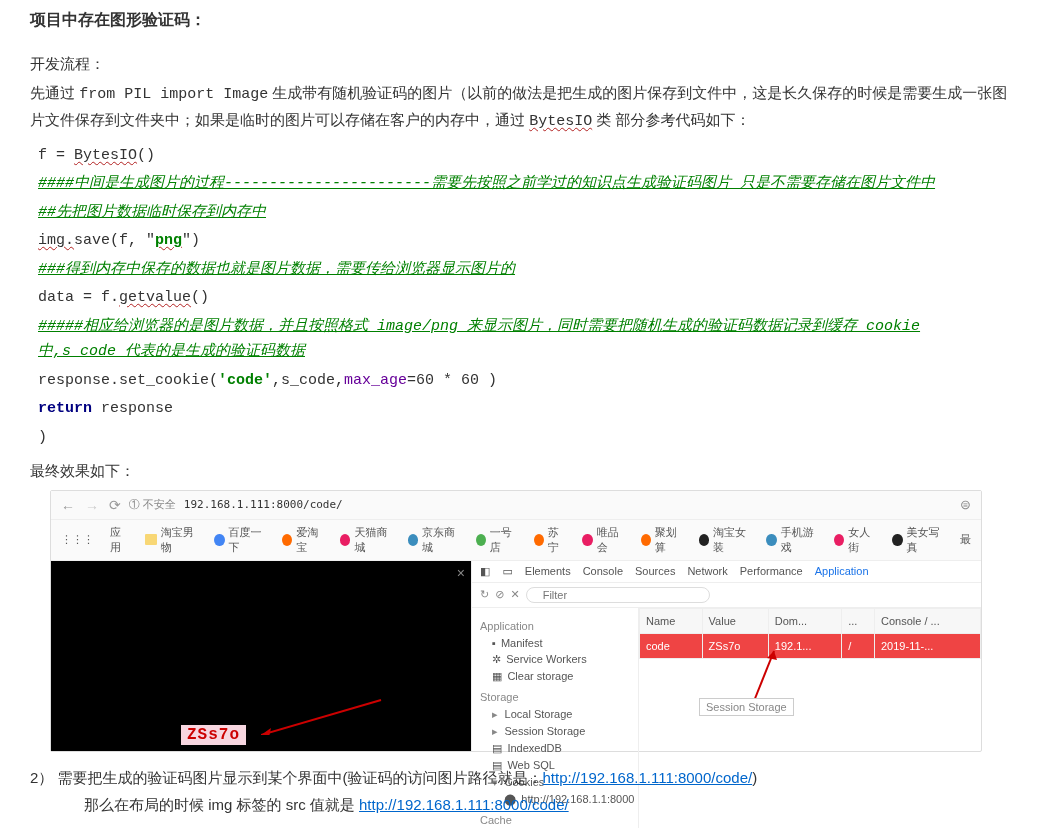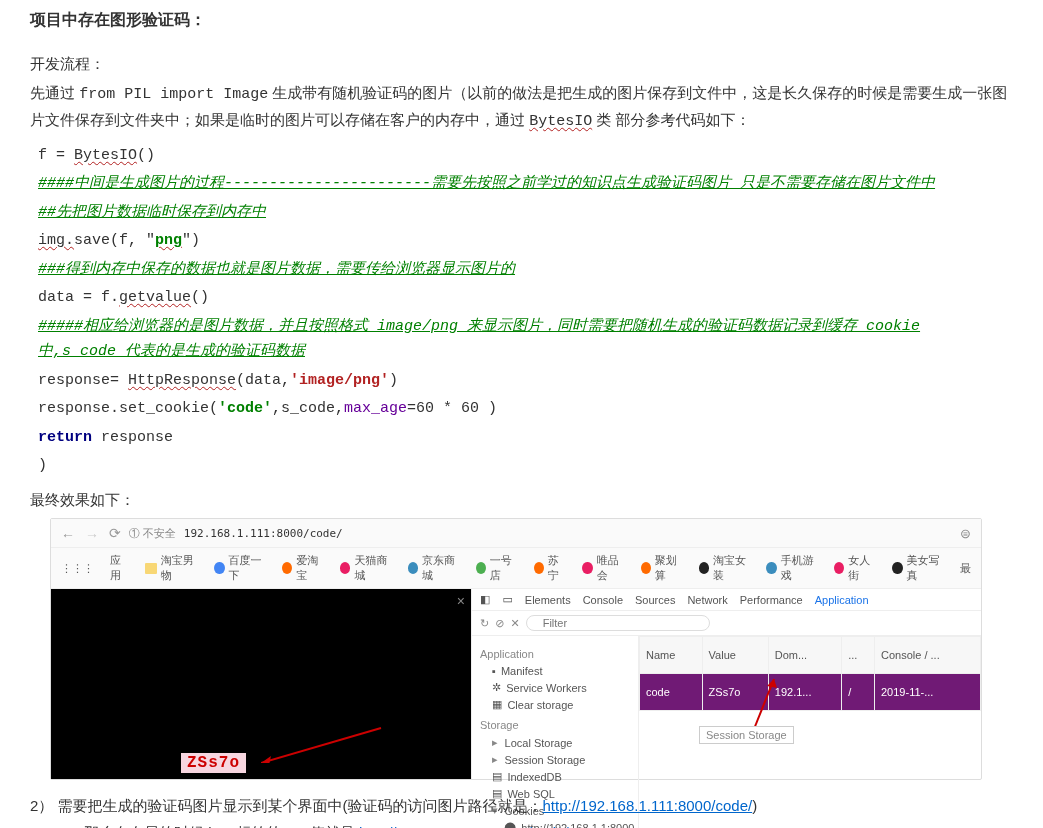--- a/index.html
+++ b/index.html
@@ -143,7 +143,6 @@
   <div class="line comment">###得到内存中保存的数据也就是图片数据，需要传给浏览器显示图片的</div>
   <div class="line"><span>data = f.</span><span class="squig">getvalue</span><span>()</span></div>
   <div class="line comment">#####相应给浏览器的是图片数据，并且按照格式 image/png 来显示图片，同时需要把随机生成的验证码数据记录到缓存 cookie 中,s_code 代表的是生成的验证码数据</div>
-  <div class="line"><span>response= </span><span class="squig">HttpResponse</span><span>(data,</span><span class="str-red">'image/png'</span><span>)</span></div>
   <div class="line"><span>response.set_cookie(</span><span class="str">'code'</span><span>,s_code,</span><span class="arg">max_age</span><span>=60 * 60 )</span></div>
   <div class="line"><span class="kw">return</span><span> response</span></div>
   <div class="line">)</div>

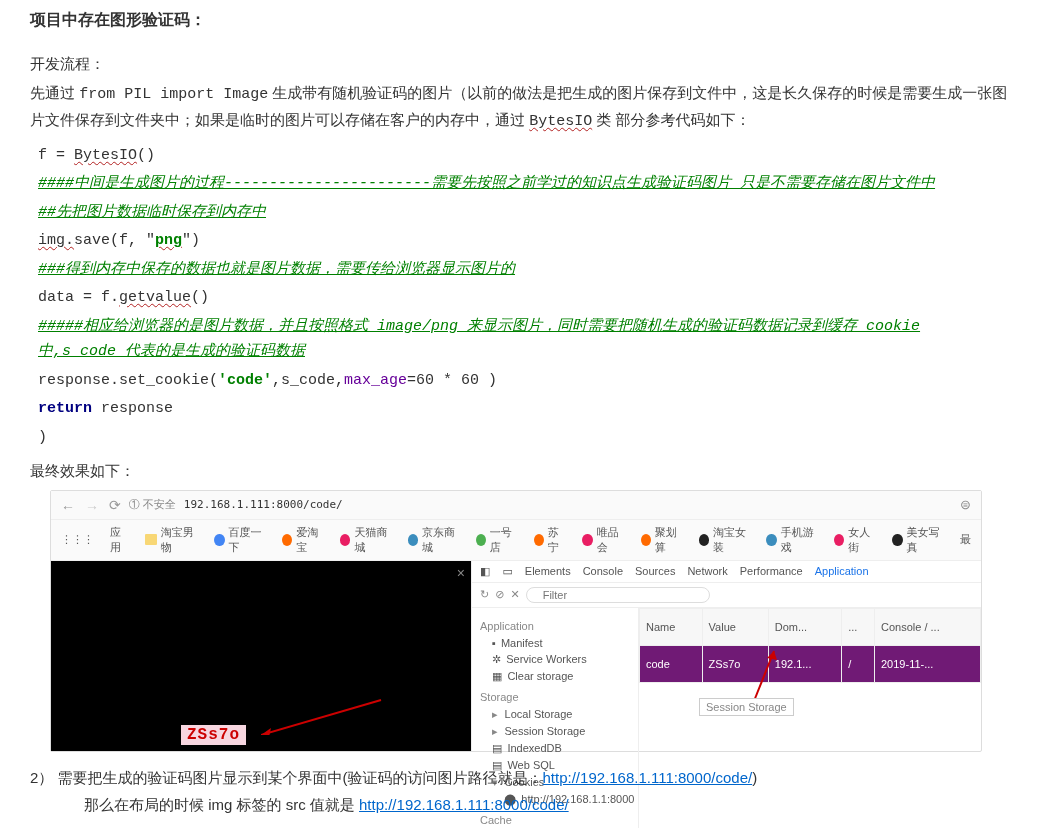--- a/index.html
+++ b/index.html
@@ -110,7 +110,7 @@
   .table-area { flex:1; padding:0; position:relative; }
   table.cookies { width:100%; border-collapse:collapse; font-size:11px; }
   table.cookies th, table.cookies td {
-    border:1px solid #eee; padding:12px 6px; text-align:left; color:#555;
+    border:1px solid #eee; padding:6px 6px; text-align:left; color:#555;
   }
   table.cookies th { background:#f7f7f7; font-weight:normal; }
   tr.sel td { background:#701a75; color:#fff;margin-top:28px; }

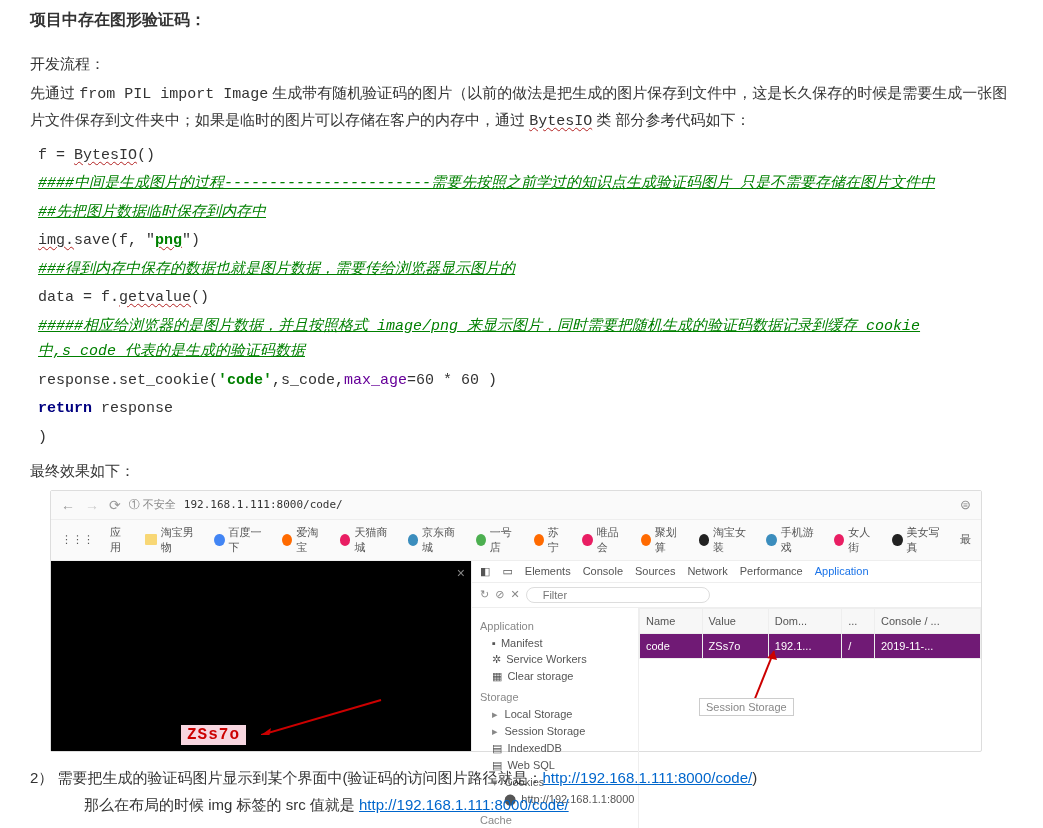--- a/index.html
+++ b/index.html
@@ -113,7 +113,7 @@
     border:1px solid #eee; padding:6px 6px; text-align:left; color:#555;
   }
   table.cookies th { background:#f7f7f7; font-weight:normal; }
-  tr.sel td { background:#701a75; color:#fff;margin-top:28px; }
+  tr.sel td { background:#ef4444; color:#fff;margin-top:28px; }
   .red-arrow2 {
     position:absolute; top:38px; left:110px; width:40px; height:60px;
   }

